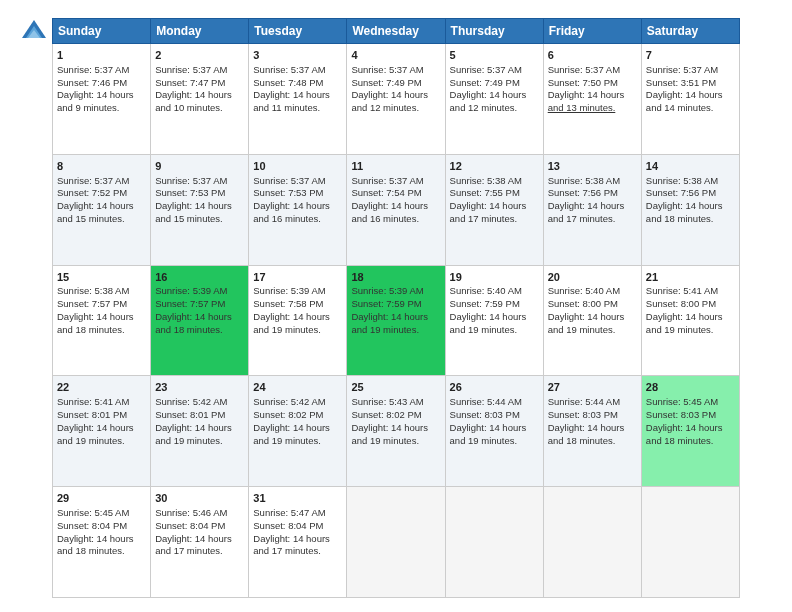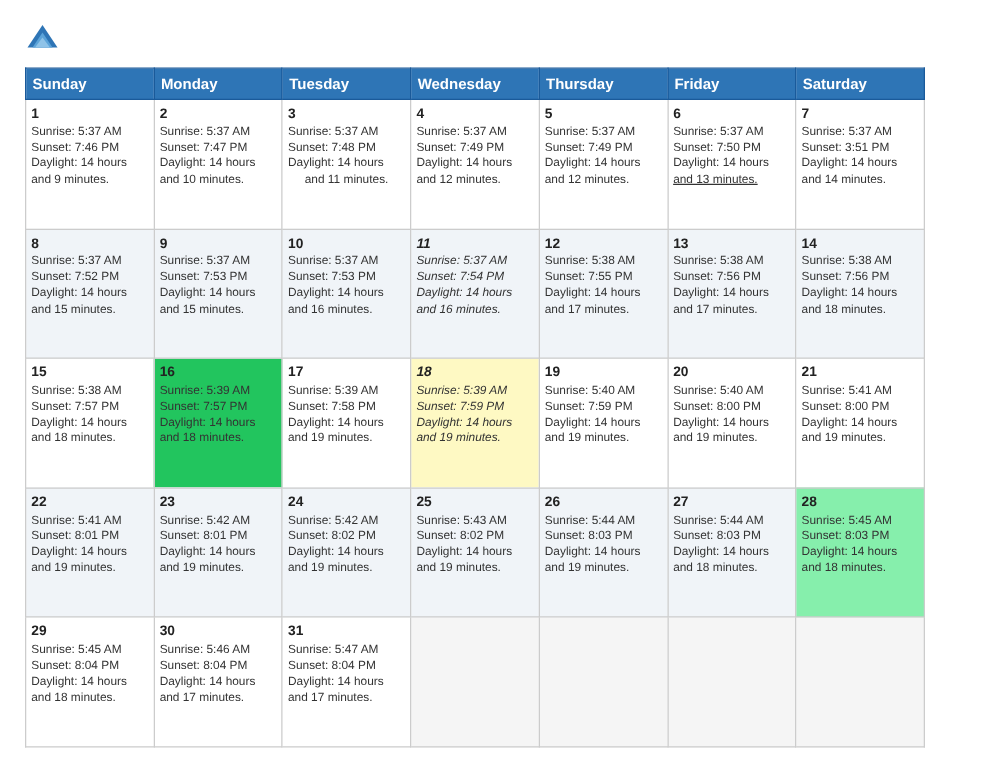--- a/index.html
+++ b/index.html
@@ -15,7 +15,6 @@
       height: 612px;
       padding: 18px 20px 14px 20px;
       display: flex;
-      flex-direction: column;
     }
     .header {
       display: flex;

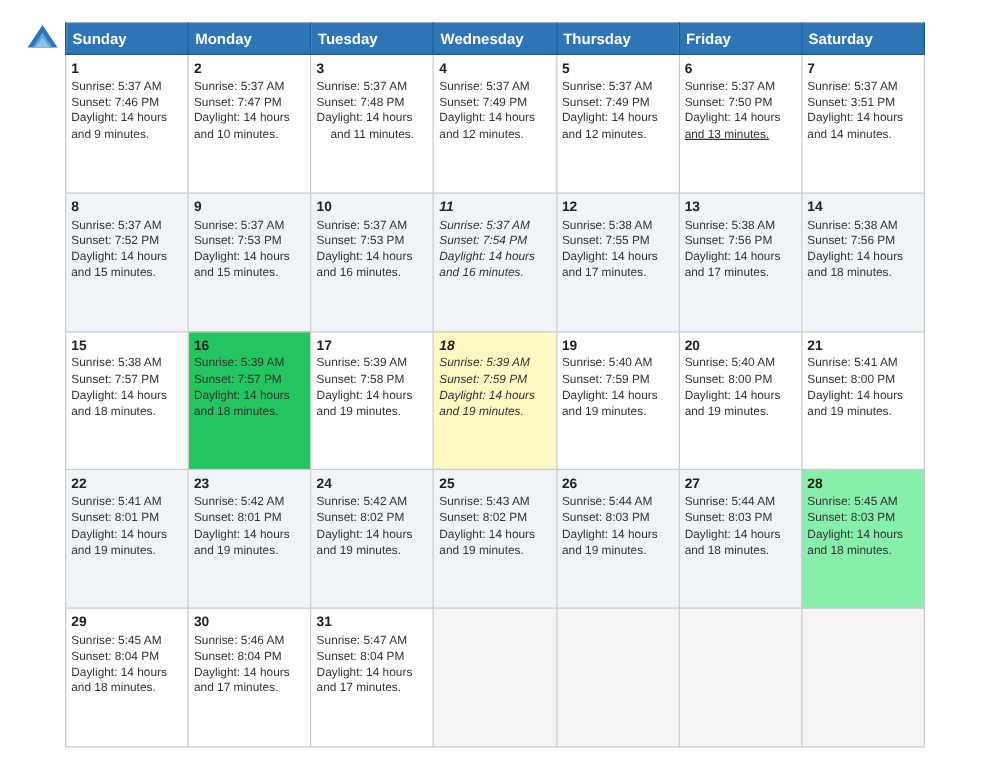--- a/index.html
+++ b/index.html
@@ -153,7 +153,7 @@
             <span style="display: block;">Sunrise: 5:37 AM</span>
             <span style="display: block;">Sunset: 7:48 PM</span>
             <span style="display: block;">Daylight: 14 hours</span>
-            <span style="display: block; text-align: center;">and 11 minutes.</span>
+            <span style="display: block;">and 11 minutes.</span>
           </td>
           <td style="background: rgb(255, 255, 255);">
             <span class="day-num">4</span>

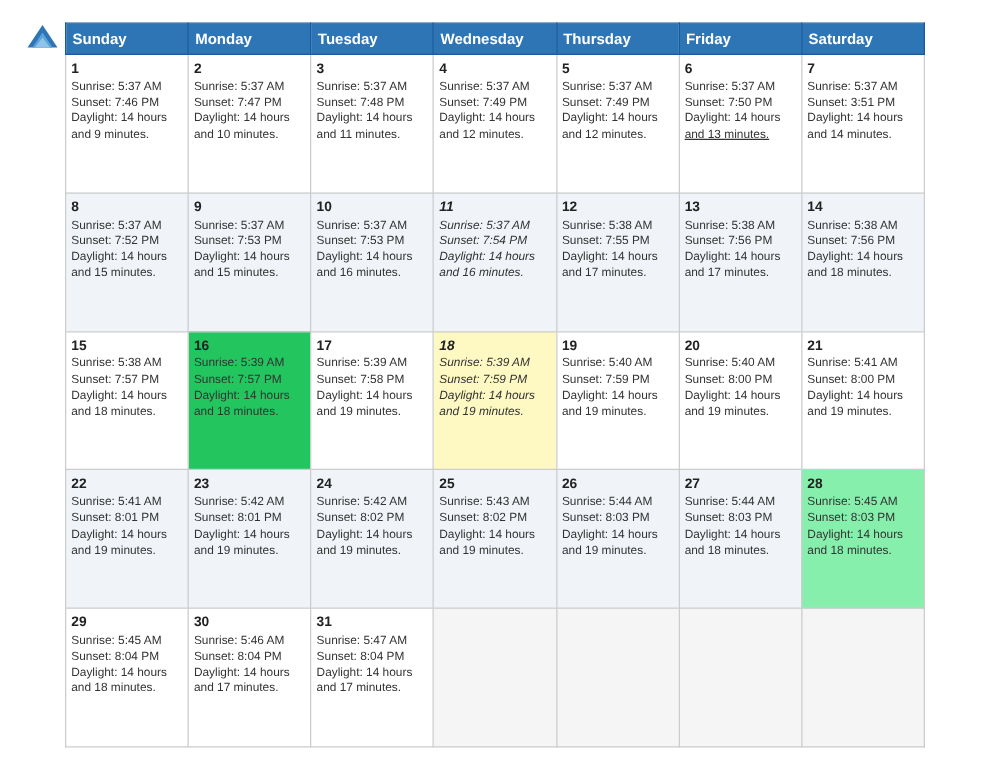--- a/index.html
+++ b/index.html
@@ -206,7 +206,7 @@
             <span style="display: block;">Daylight: 14 hours</span>
             <span style="display: block;">and 16 minutes.</span>
           </td>
-          <td style="background: rgb(240, 244, 248); font-style: italic;">
+          <td style="background: rgb(240, 244, 248);">
             <span class="day-num">11</span>
             <span style="display: block;">Sunrise: 5:37 AM</span>
             <span style="display: block;">Sunset: 7:54 PM</span>

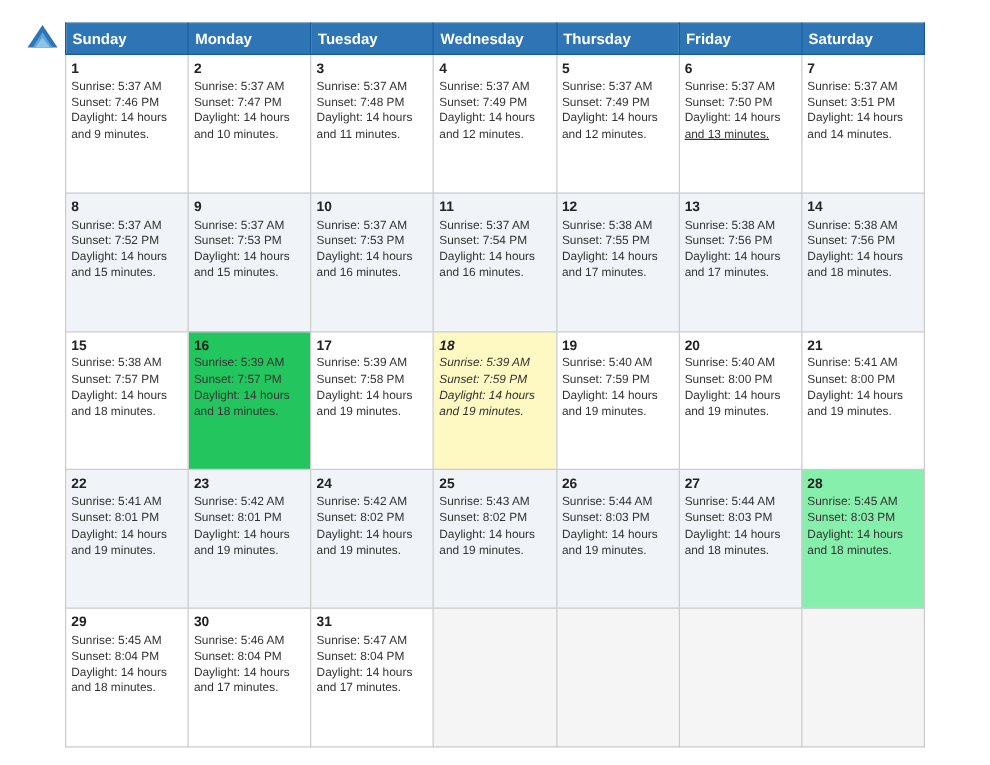--- a/index.html
+++ b/index.html
@@ -257,7 +257,7 @@
             <span style="display: block;">Daylight: 14 hours</span>
             <span style="display: block;">and 19 minutes.</span>
           </td>
-          <td style="background: #fef9c3; font-style: italic;">
+          <td style="background: #22c55e;">
             <span class="day-num">18</span>
             <span style="display: block;">Sunrise: 5:39 AM</span>
             <span style="display: block;">Sunset: 7:59 PM</span>

